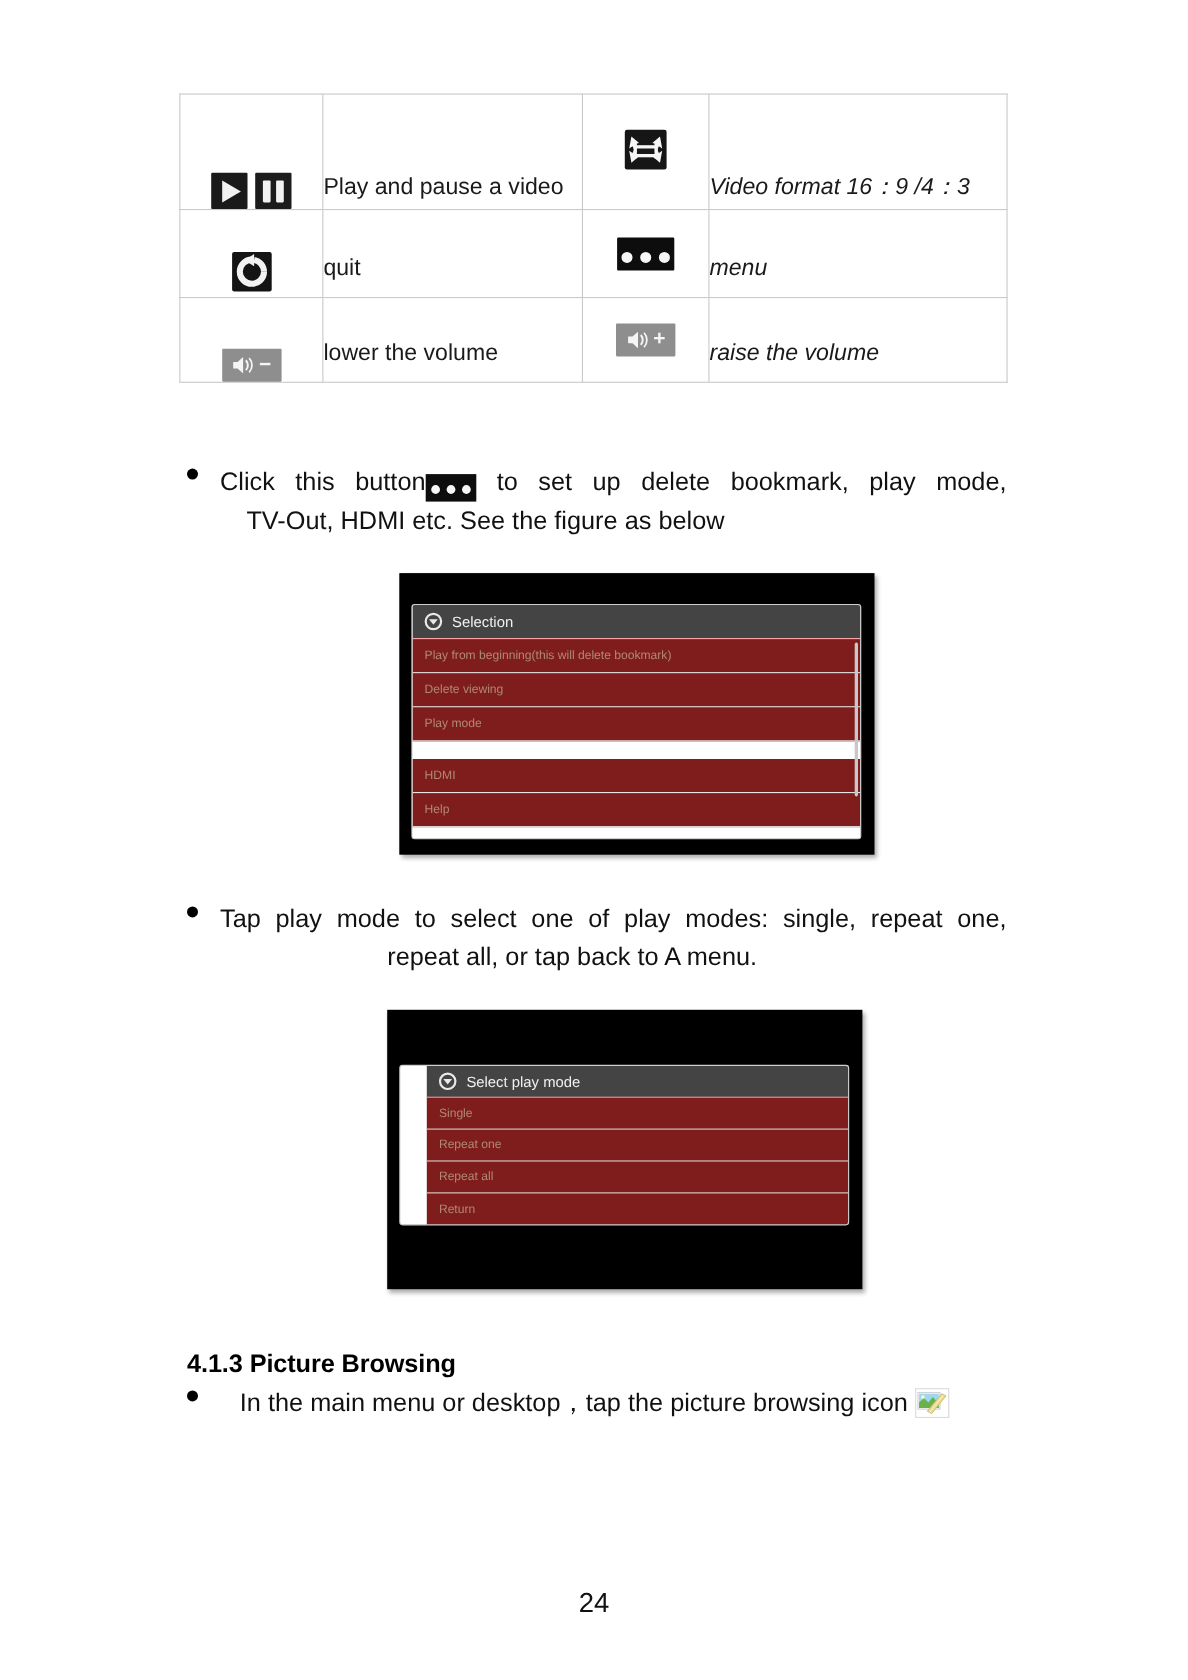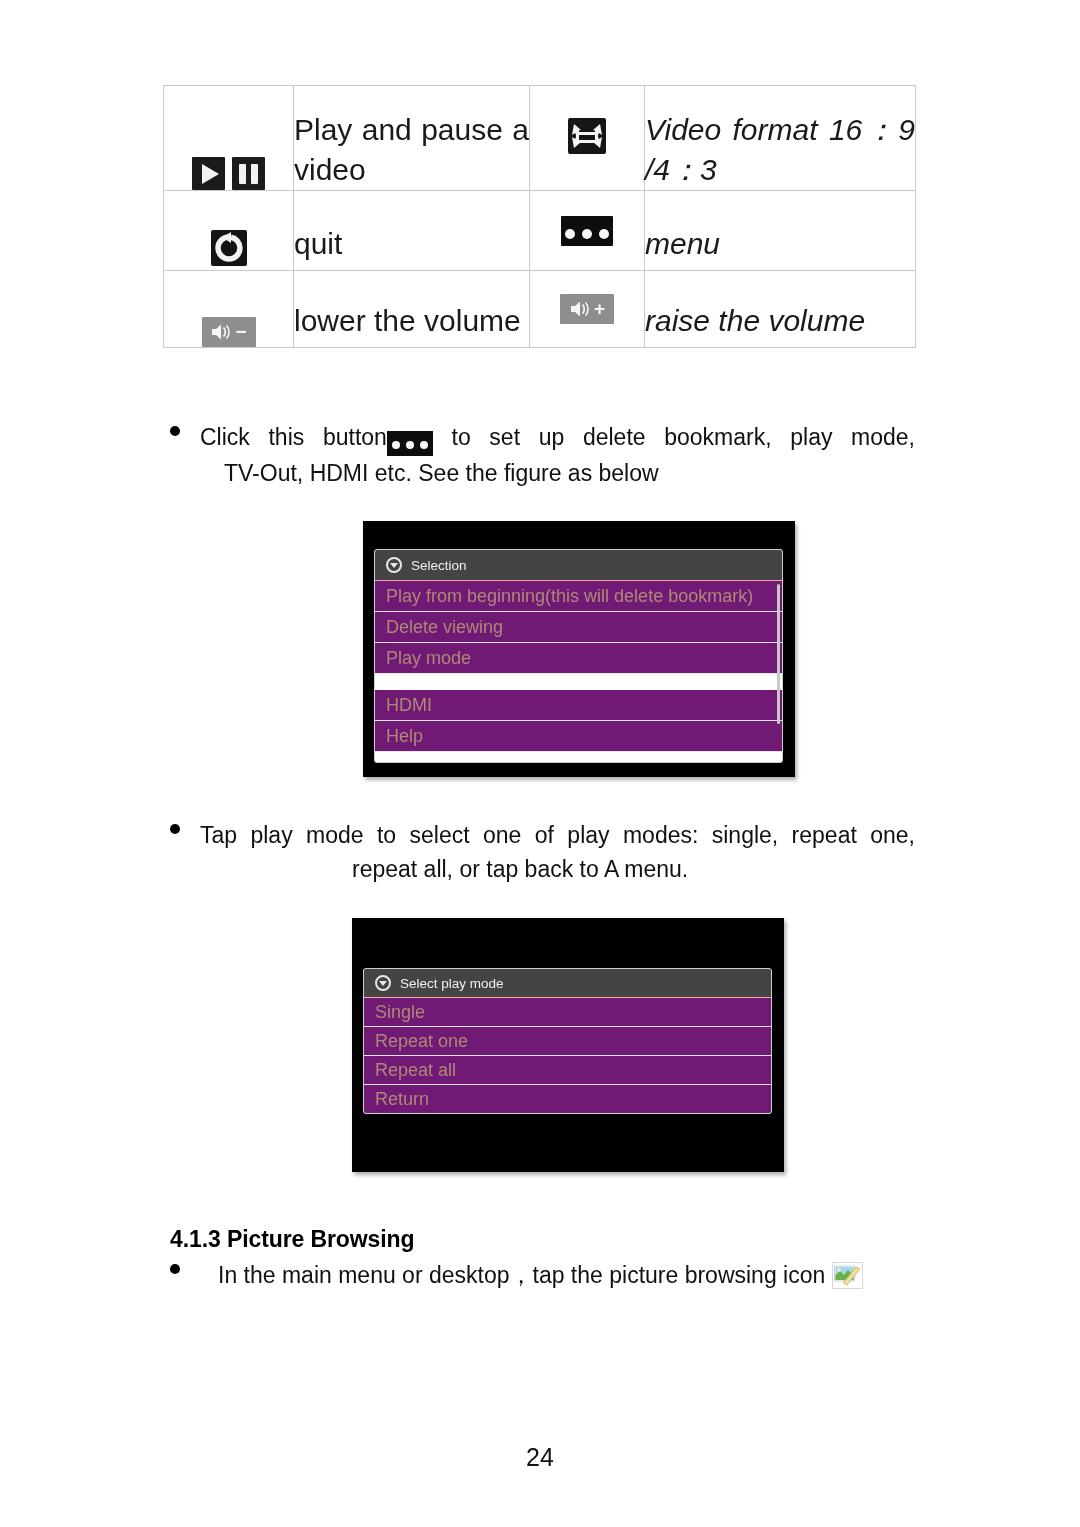--- a/index.html
+++ b/index.html
@@ -51,7 +51,7 @@
   .cell-icon.mid { vertical-align: middle; padding-top: 0; }
 
   .cell-text {
-    font-size: 30px;
+    font-size: 21px;
     line-height: 40px;
     padding: 10px 14px 8px 12px;
     text-align: justify;

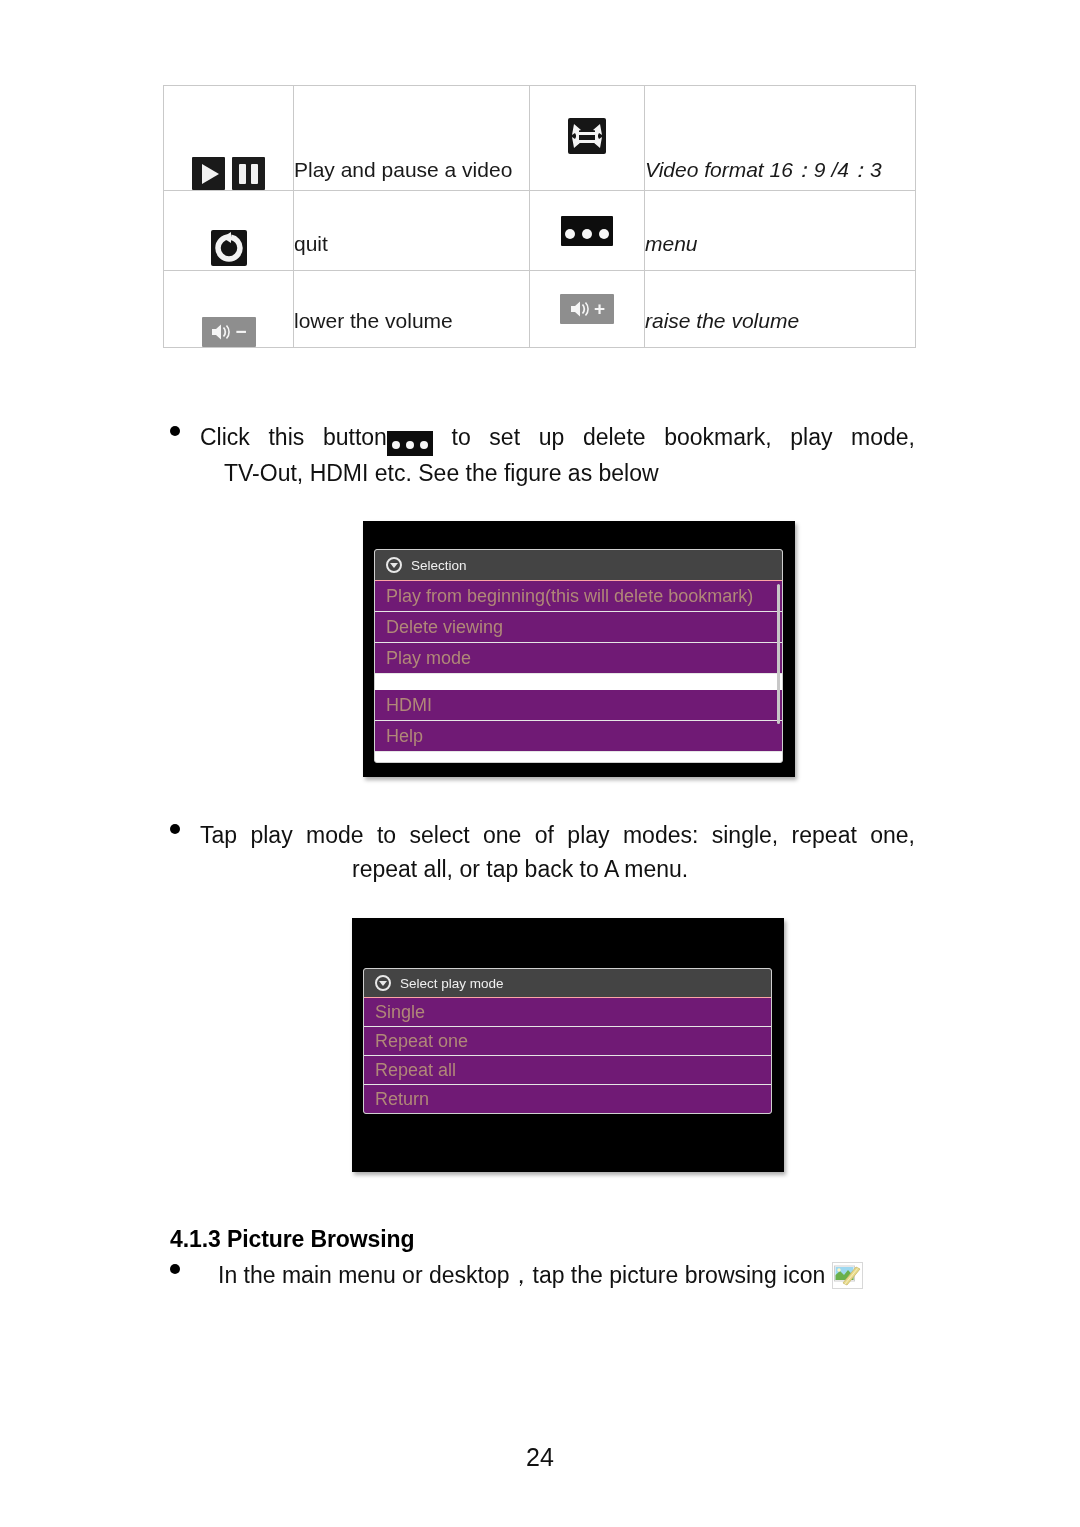--- a/index.html
+++ b/index.html
@@ -213,12 +213,12 @@
   }
   .dlg-item {
     color: #b08878;
-    font-size: 18px;
+    font-size: 11px;
     border-bottom: 1px solid #e6e6e6;
     display: flex;
     align-items: center;
     padding-left: 11px;
-    background: #701a75;
+    background: #7f1d1d;
   }
   .dlg-item:last-child { border-bottom: none; }
   .dlg-scroll {

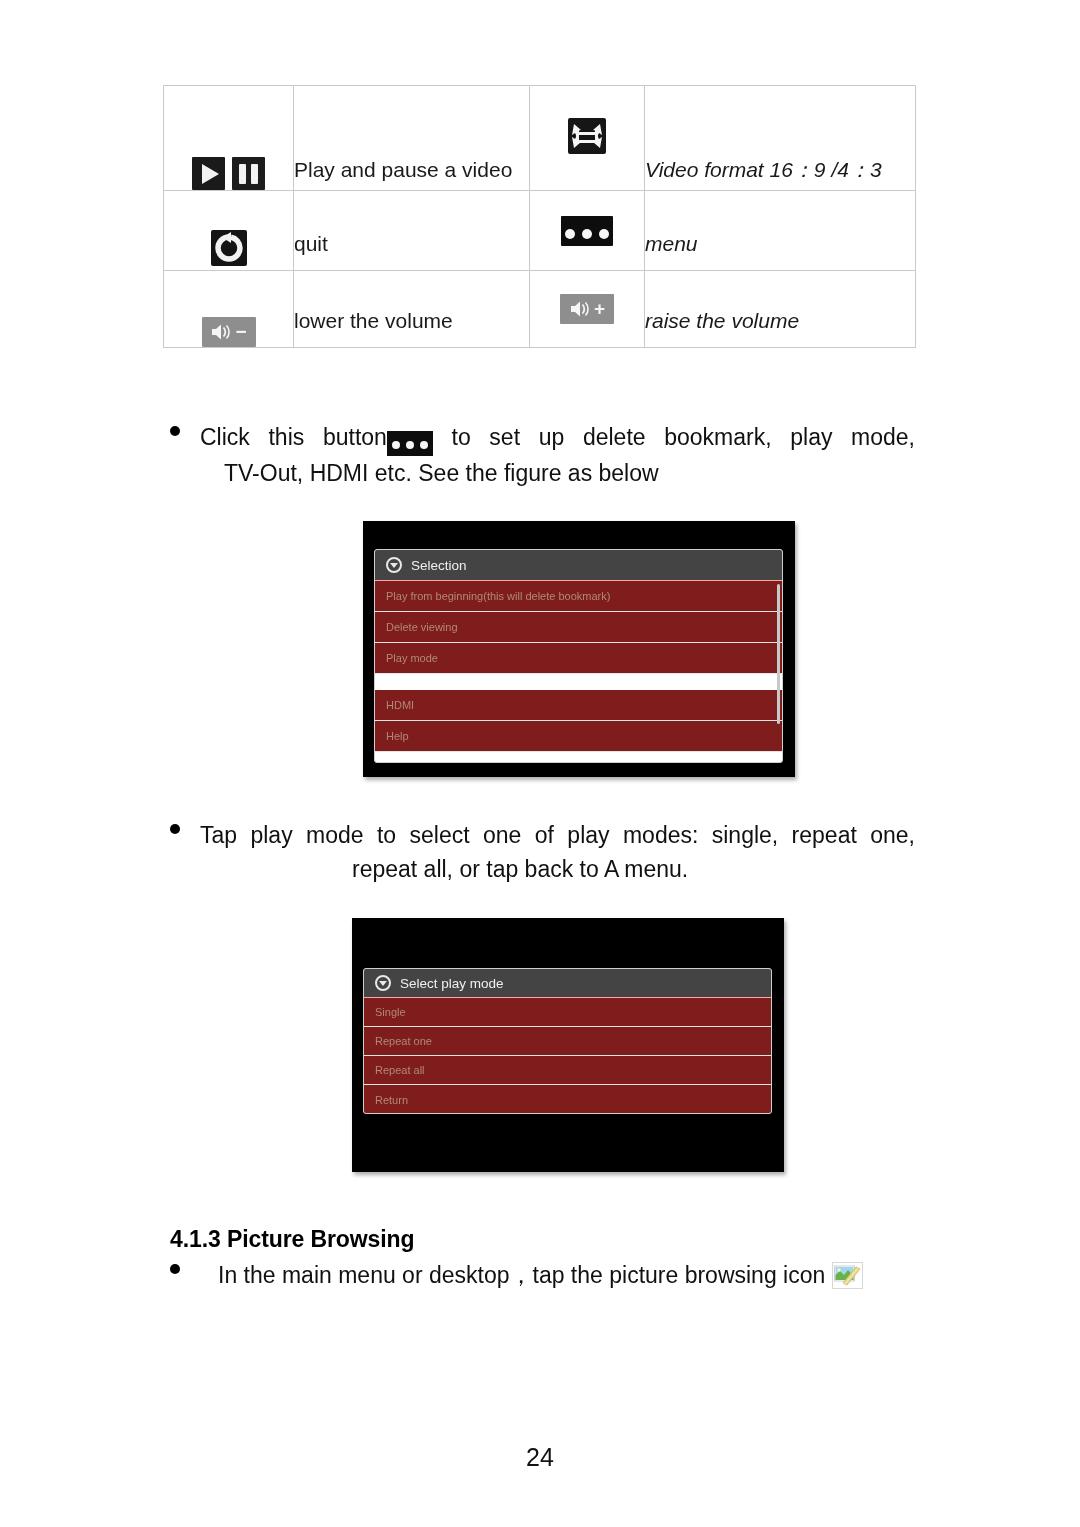--- a/index.html
+++ b/index.html
@@ -383,7 +383,7 @@
   </div>
 
   <div class="shot" style="left:352px; top:918px; width:432px; height:254px;">
-    <div class="dlg" style="left:11px; top:50px; width:409px; height:146px;">
+    <div class="dlg" style="left:11px; top:50px; width:409px; height:146px;padding-left:24px;">
       <div class="dlg-title" style="height:29px;">
         <span class="circ"></span>
         <span>Select play mode</span>

